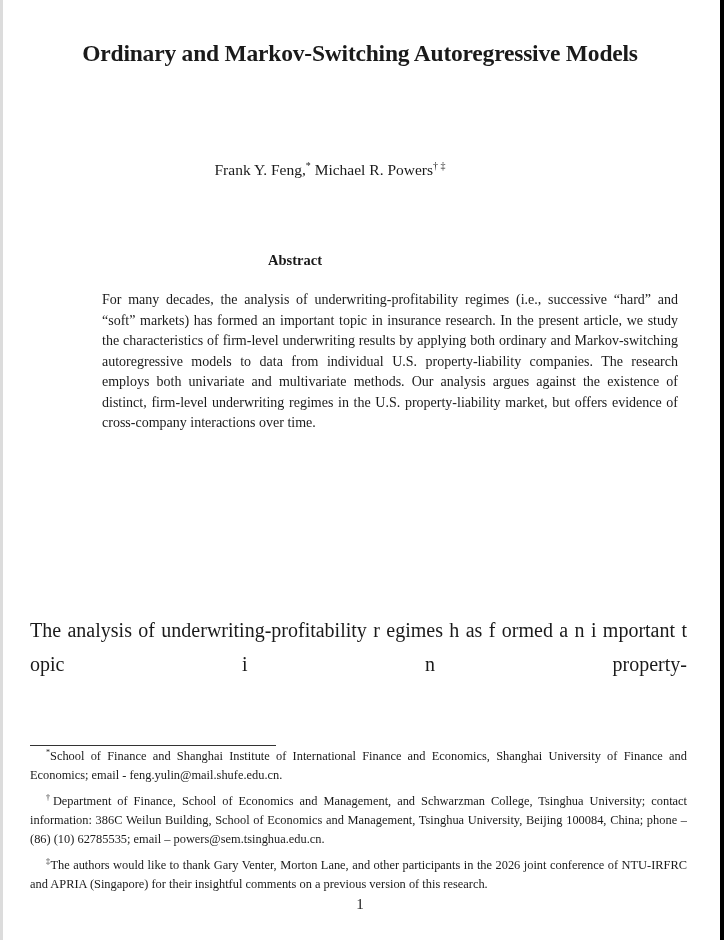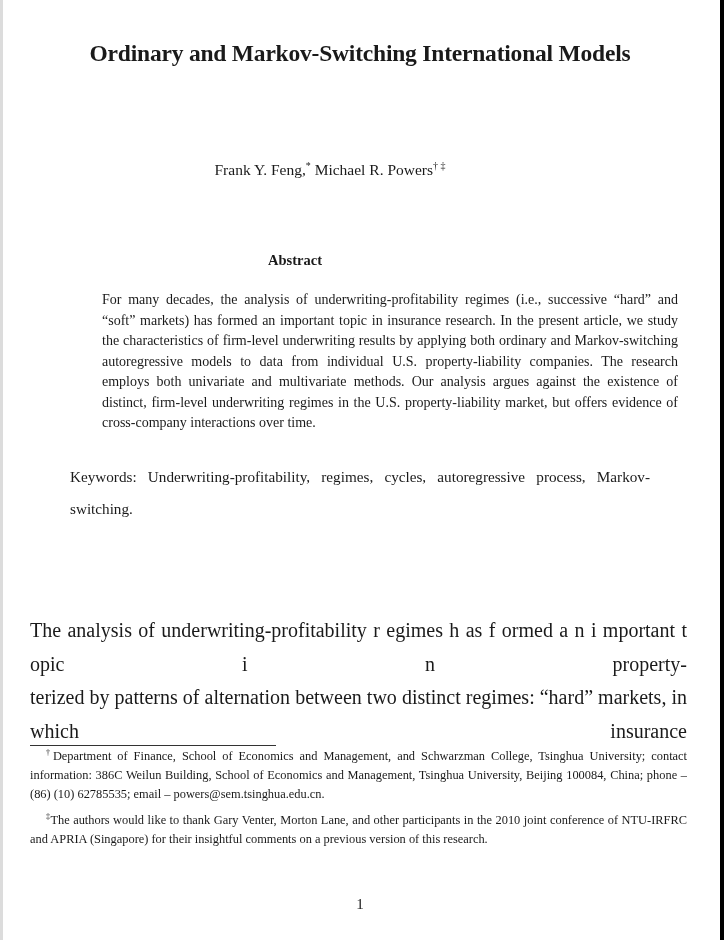--- a/index.html
+++ b/index.html
@@ -60,7 +60,7 @@
 <div class="right-edge"></div>
 
 <div class="page">
-  <div class="title t1">Ordinary and Markov-Switching International Models</div>
+  <div class="title t1">Ordinary and Markov-Switching Autoregressive Models</div>
 
   <div class="authors">
     <span>Frank Y. Feng,</span><sup>*</sup>

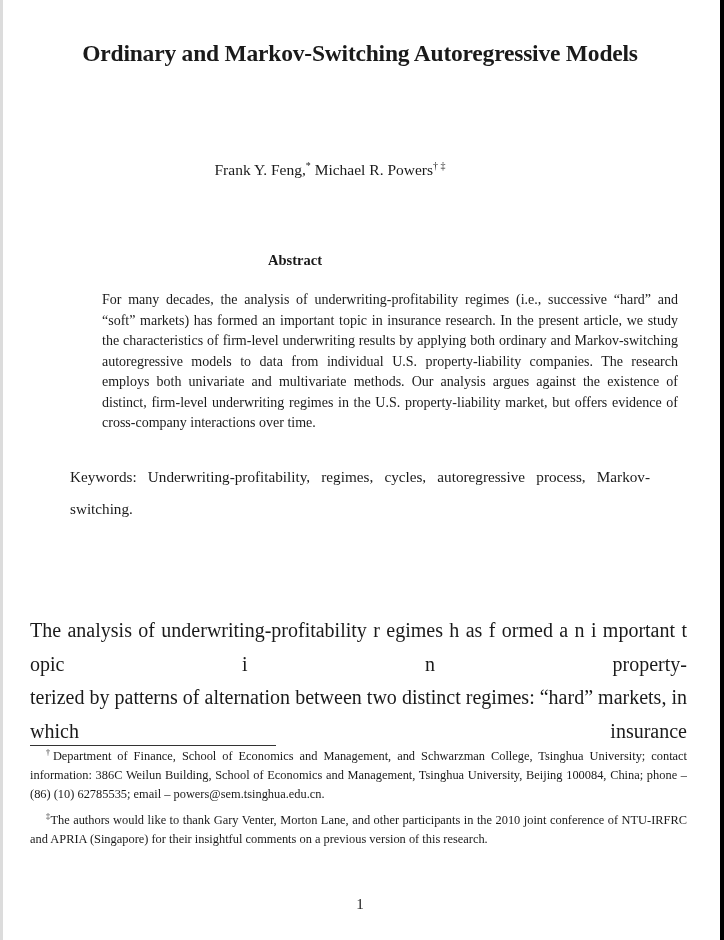--- a/index.html
+++ b/index.html
@@ -71,7 +71,6 @@
   <div class="abstract">
     <p>For many decades, the analysis of underwriting-profitability regimes (i.e., successive “hard” and “soft” markets) has formed an important topic in insurance research.  In the present article, we study the characteristics of firm-level underwriting results by applying both ordinary and Markov-switching autoregressive models to data from in­dividual U.S. property-liability companies. The research employs both univariate and multivariate methods. Our analysis argues against the existence of distinct, firm-level underwriting regimes in the U.S. property-liability market, but offers evidence of cross-company interactions over time.</p>
   </div>
-  <div class="keywords">Keywords: Underwriting-profitability, regimes, cycles, autoregressive process, Markov-switching.</div>
 
 
   <div class="body">

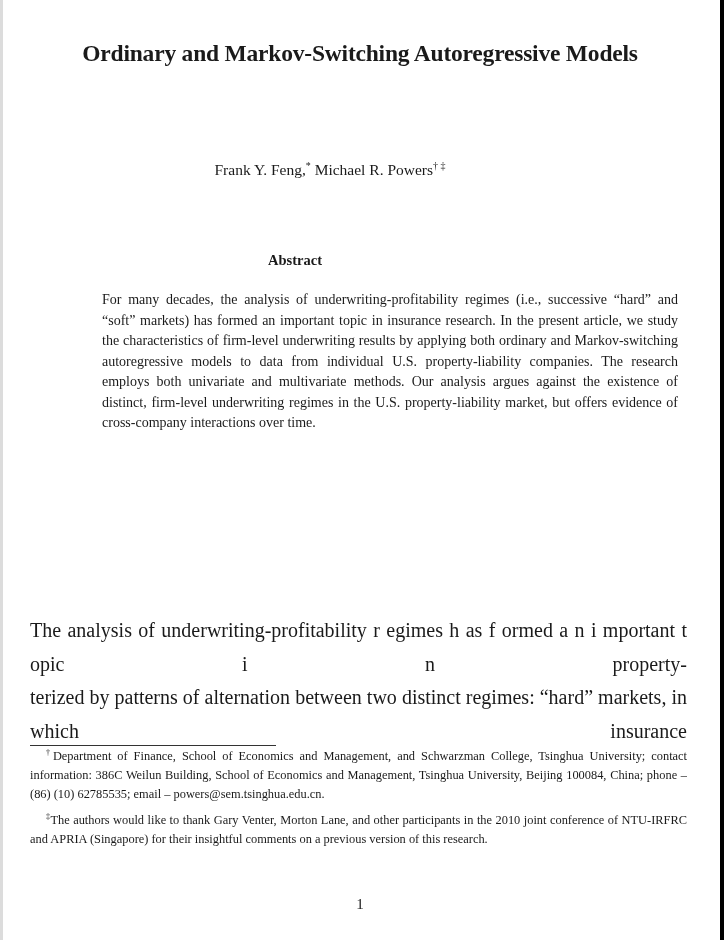--- a/index.html
+++ b/index.html
@@ -75,7 +75,6 @@
 
   <div class="body">
     <div>The analysis of underwriting-profitability r egimes h as f ormed a n i mportant t opic i n property-</div>
-    <div>terized by patterns of alternation between two distinct regimes: “hard” markets, in which insurance</div>
   </div>
 
   <div class="fn-rule"></div>

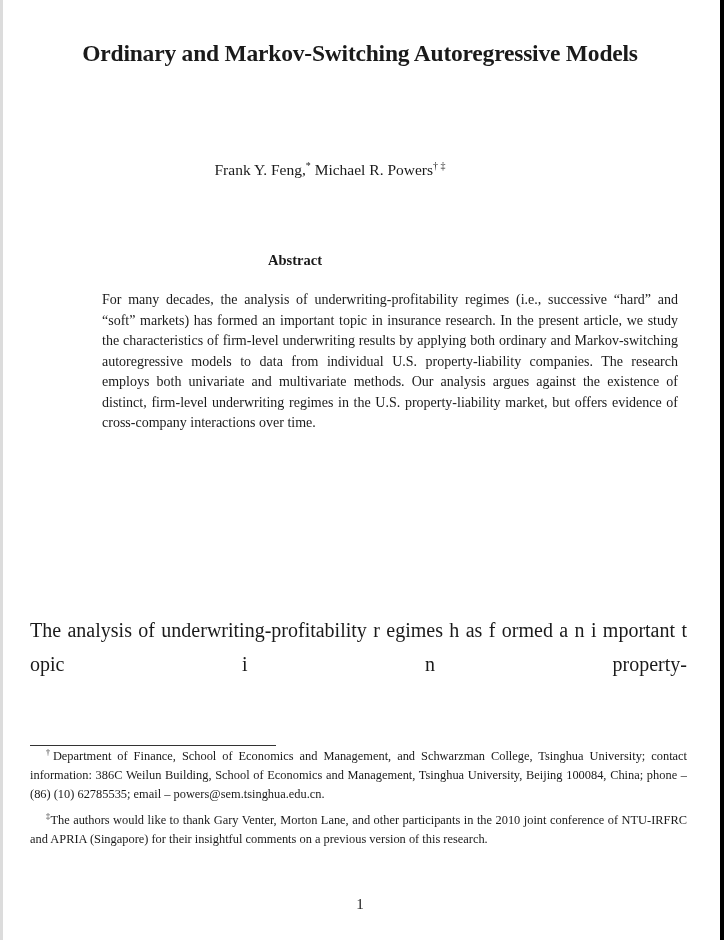--- a/index.html
+++ b/index.html
@@ -79,6 +79,7 @@
 
   <div class="fn-rule"></div>
   <div class="footnotes">
+    <p class="indent"><sup>*</sup><span>School of Finance and Shanghai Institute of International Finance and Economics, Shanghai University of Finance and Economics; email - feng.yulin@mail.shufe.edu.cn.</span></p>
     <p class="indent"><sup>†</sup><span>Department of Finance, School of Economics and Management, and Schwarzman College, Tsinghua University; contact information:  386C Weilun Building, School of Economics and Management, Tsinghua University, Beijing 100084, China; phone – (86) (10) 62785535; email – powers@sem.tsinghua.edu.cn.</span></p>
     <p class="indent"><sup>‡</sup><span>The authors would like to thank Gary Venter, Morton Lane, and other participants in the 2010 joint conference of NTU-IRFRC and APRIA (Singapore) for their insightful comments on a previous version of this research.</span></p>
   </div>

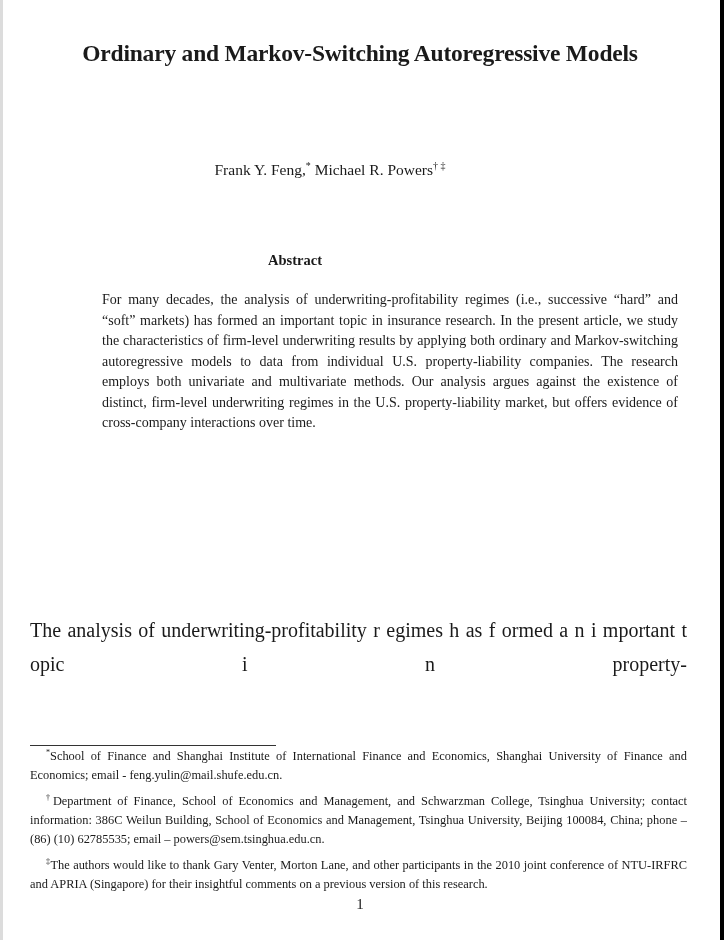--- a/index.html
+++ b/index.html
@@ -81,7 +81,7 @@
   <div class="footnotes">
     <p class="indent"><sup>*</sup><span>School of Finance and Shanghai Institute of International Finance and Economics, Shanghai University of Finance and Economics; email - feng.yulin@mail.shufe.edu.cn.</span></p>
     <p class="indent"><sup>†</sup><span>Department of Finance, School of Economics and Management, and Schwarzman College, Tsinghua University; contact information:  386C Weilun Building, School of Economics and Management, Tsinghua University, Beijing 100084, China; phone – (86) (10) 62785535; email – powers@sem.tsinghua.edu.cn.</span></p>
-    <p class="indent"><sup>‡</sup><span>The authors would like to thank Gary Venter, Morton Lane, and other participants in the 2010 joint conference of NTU-IRFRC and APRIA (Singapore) for their insightful comments on a previous version of this research.</span></p>
+    <p class="indent"><sup>‡</sup><span>The authors would like to thank Gary Venter, Morton Lane, and other participants in the 2026 joint conference of NTU-IRFRC and APRIA (Singapore) for their insightful comments on a previous version of this research.</span></p>
   </div>
 
   <div class="page-number">1</div>

